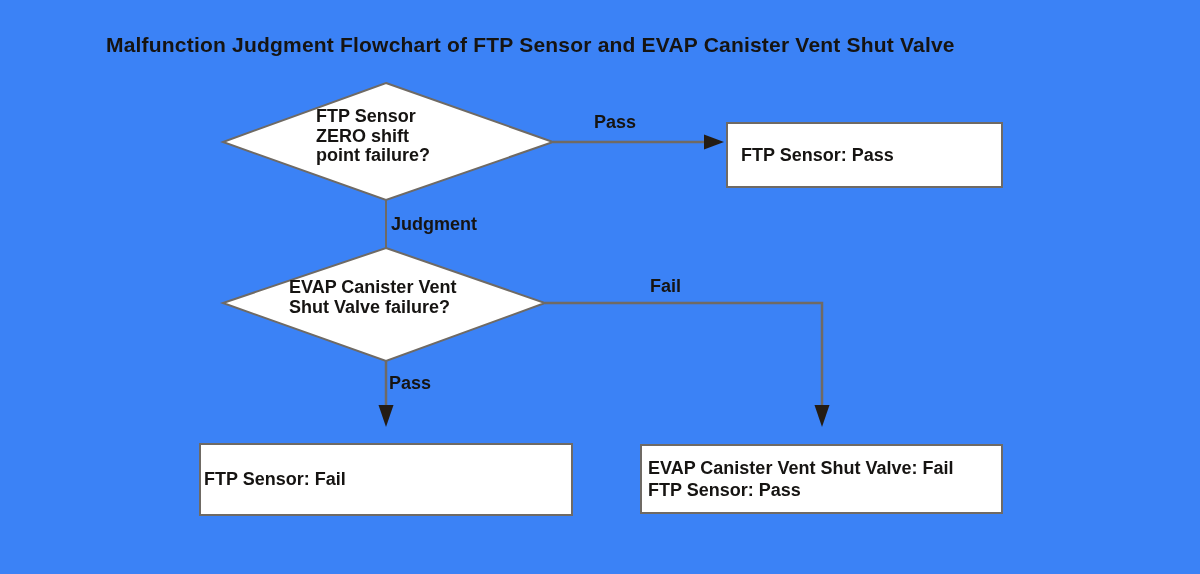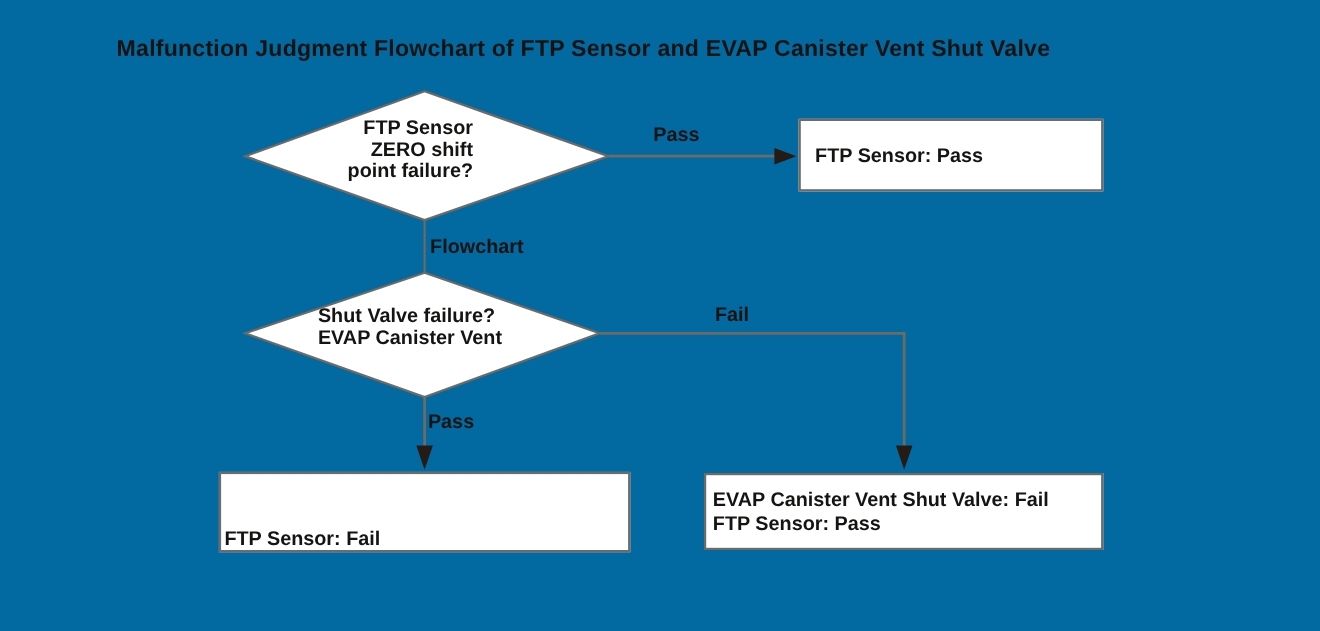--- a/index.html
+++ b/index.html
@@ -12,7 +12,7 @@
     position: relative;
     width: 1200px;
     height: 574px;
-    background: #0369a1;
+    background: #3b82f6;
     overflow: hidden;
   }
   #wires {

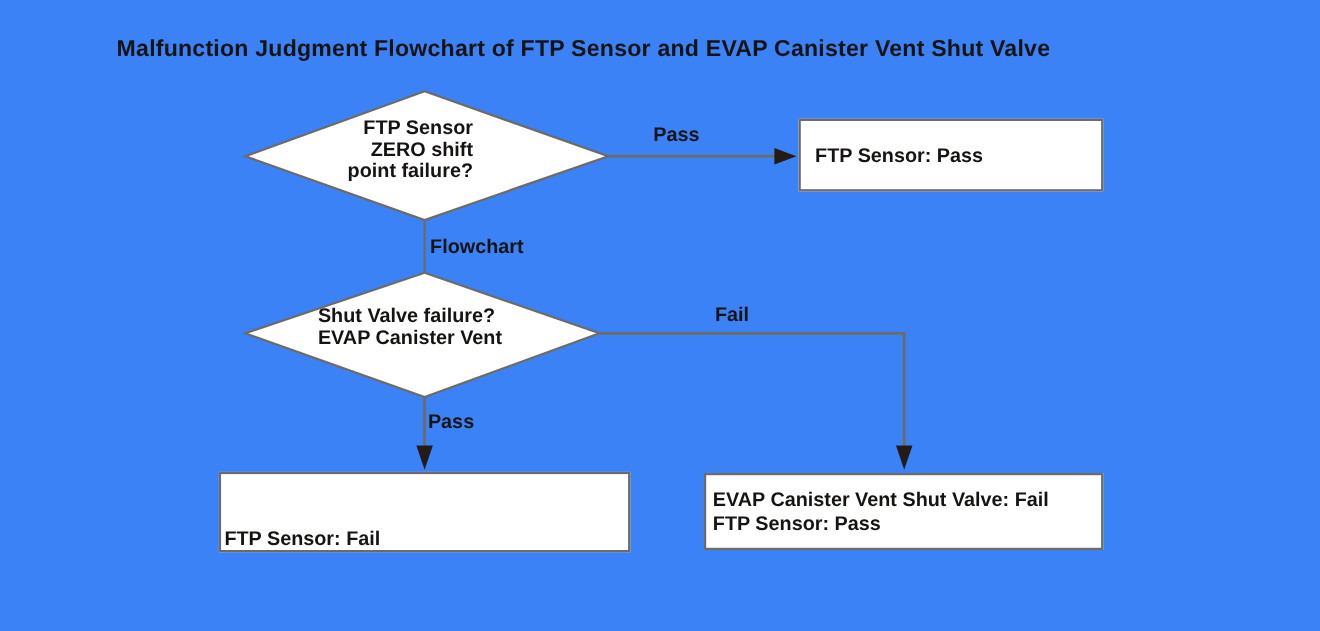--- a/index.html
+++ b/index.html
@@ -41,7 +41,6 @@
     left: 316px;
     top: 107px;
     line-height: 19.5px;
-    text-align: right;
   }
   .d2-text {
     left: 289px;

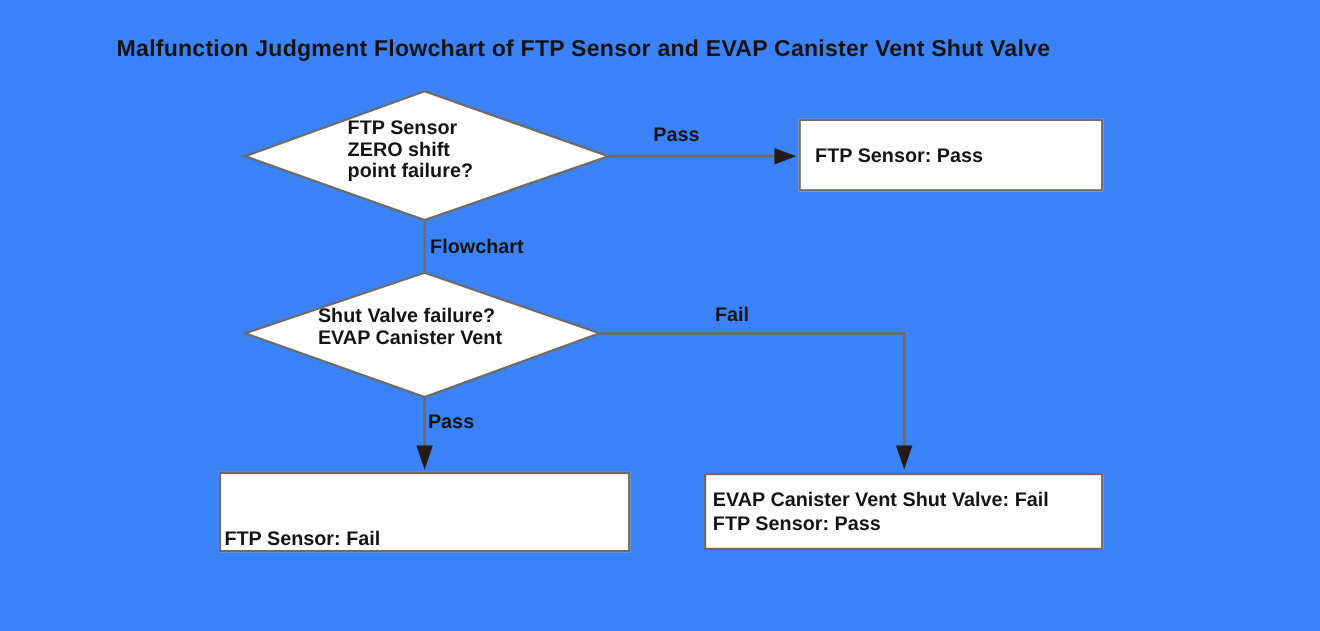--- a/index.html
+++ b/index.html
@@ -65,6 +65,7 @@
     color: #161412;
     font-weight: bold;
     font-size: 18px;
+    margin-top: 14px;
   }
   .box-ftp-pass {
     left: 726px; top: 108px; width: 277px; height: 66px;

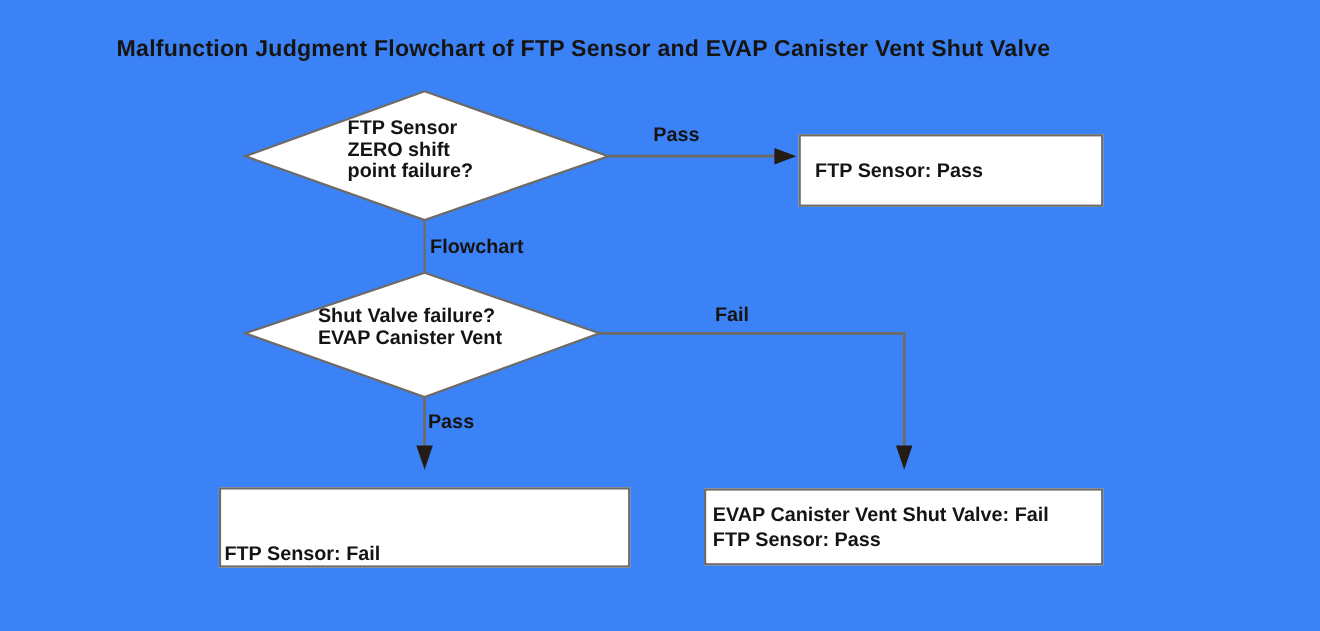--- a/index.html
+++ b/index.html
@@ -118,7 +118,7 @@
   </div>
 
   <div class="txt edge-label lbl-pass-top">Pass</div>
-  <div class="txt edge-label lbl-possible">Flowchart</div>
+  <div class="txt edge-label lbl-possible">Judgment</div>
   <div class="txt edge-label lbl-fail">Fail</div>
   <div class="txt edge-label lbl-pass-bot">Pass</div>
 

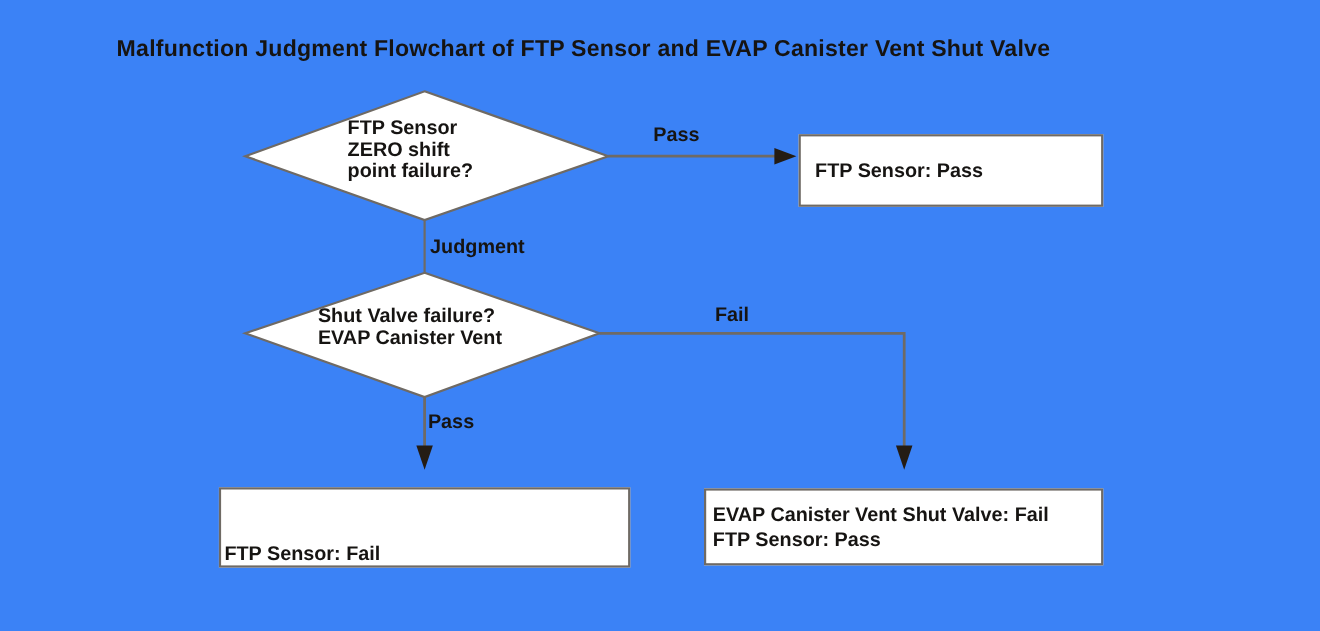--- a/index.html
+++ b/index.html
@@ -113,8 +113,8 @@
   </div>
 
   <div class="txt node-text d2-text">
+    <div>EVAP Canister Vent</div>
     <div>Shut Valve failure?</div>
-    <div>EVAP Canister Vent</div>
   </div>
 
   <div class="txt edge-label lbl-pass-top">Pass</div>

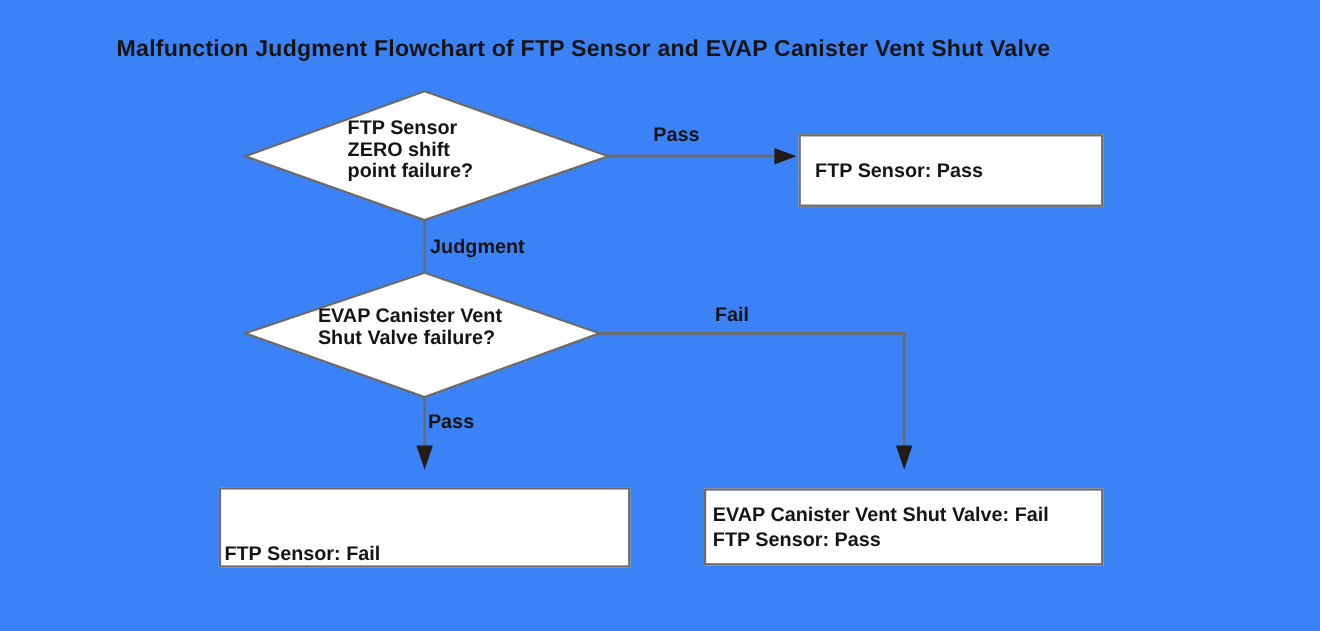--- a/index.html
+++ b/index.html
@@ -73,7 +73,7 @@
   }
   .box-ftp-fail {
     left: 199px; top: 429px; width: 374px; height: 73px;
-    padding-left: 3px; line-height: 21px; justify-content: flex-end;
+    padding-left: 3px; line-height: 21px;
   }
   .box-evap-fail {
     left: 640px; top: 430px; width: 363px; height: 70px;

